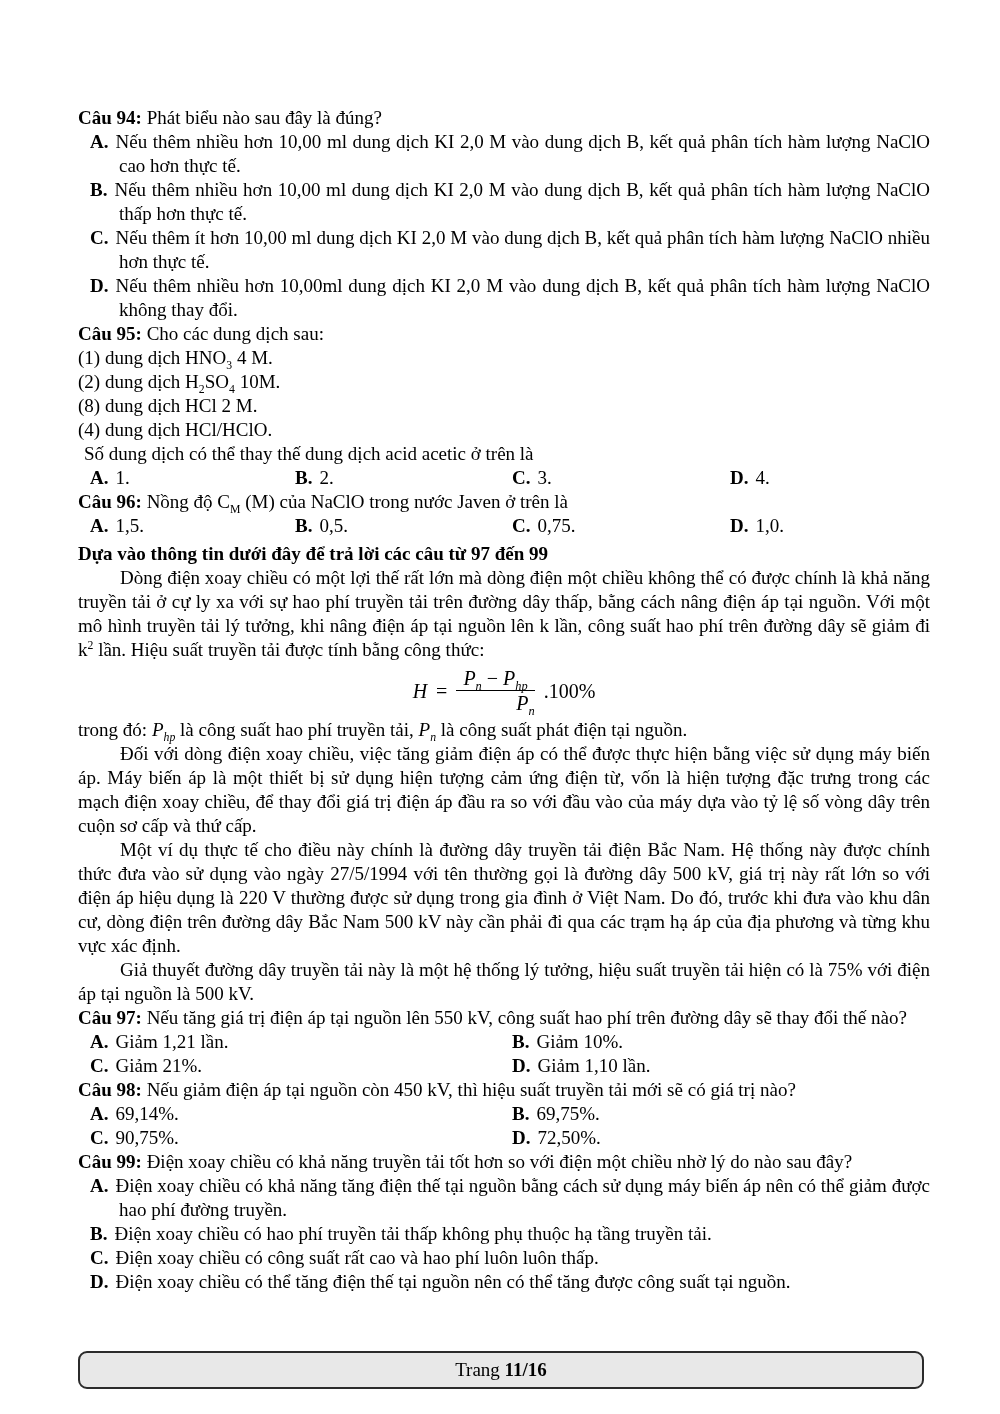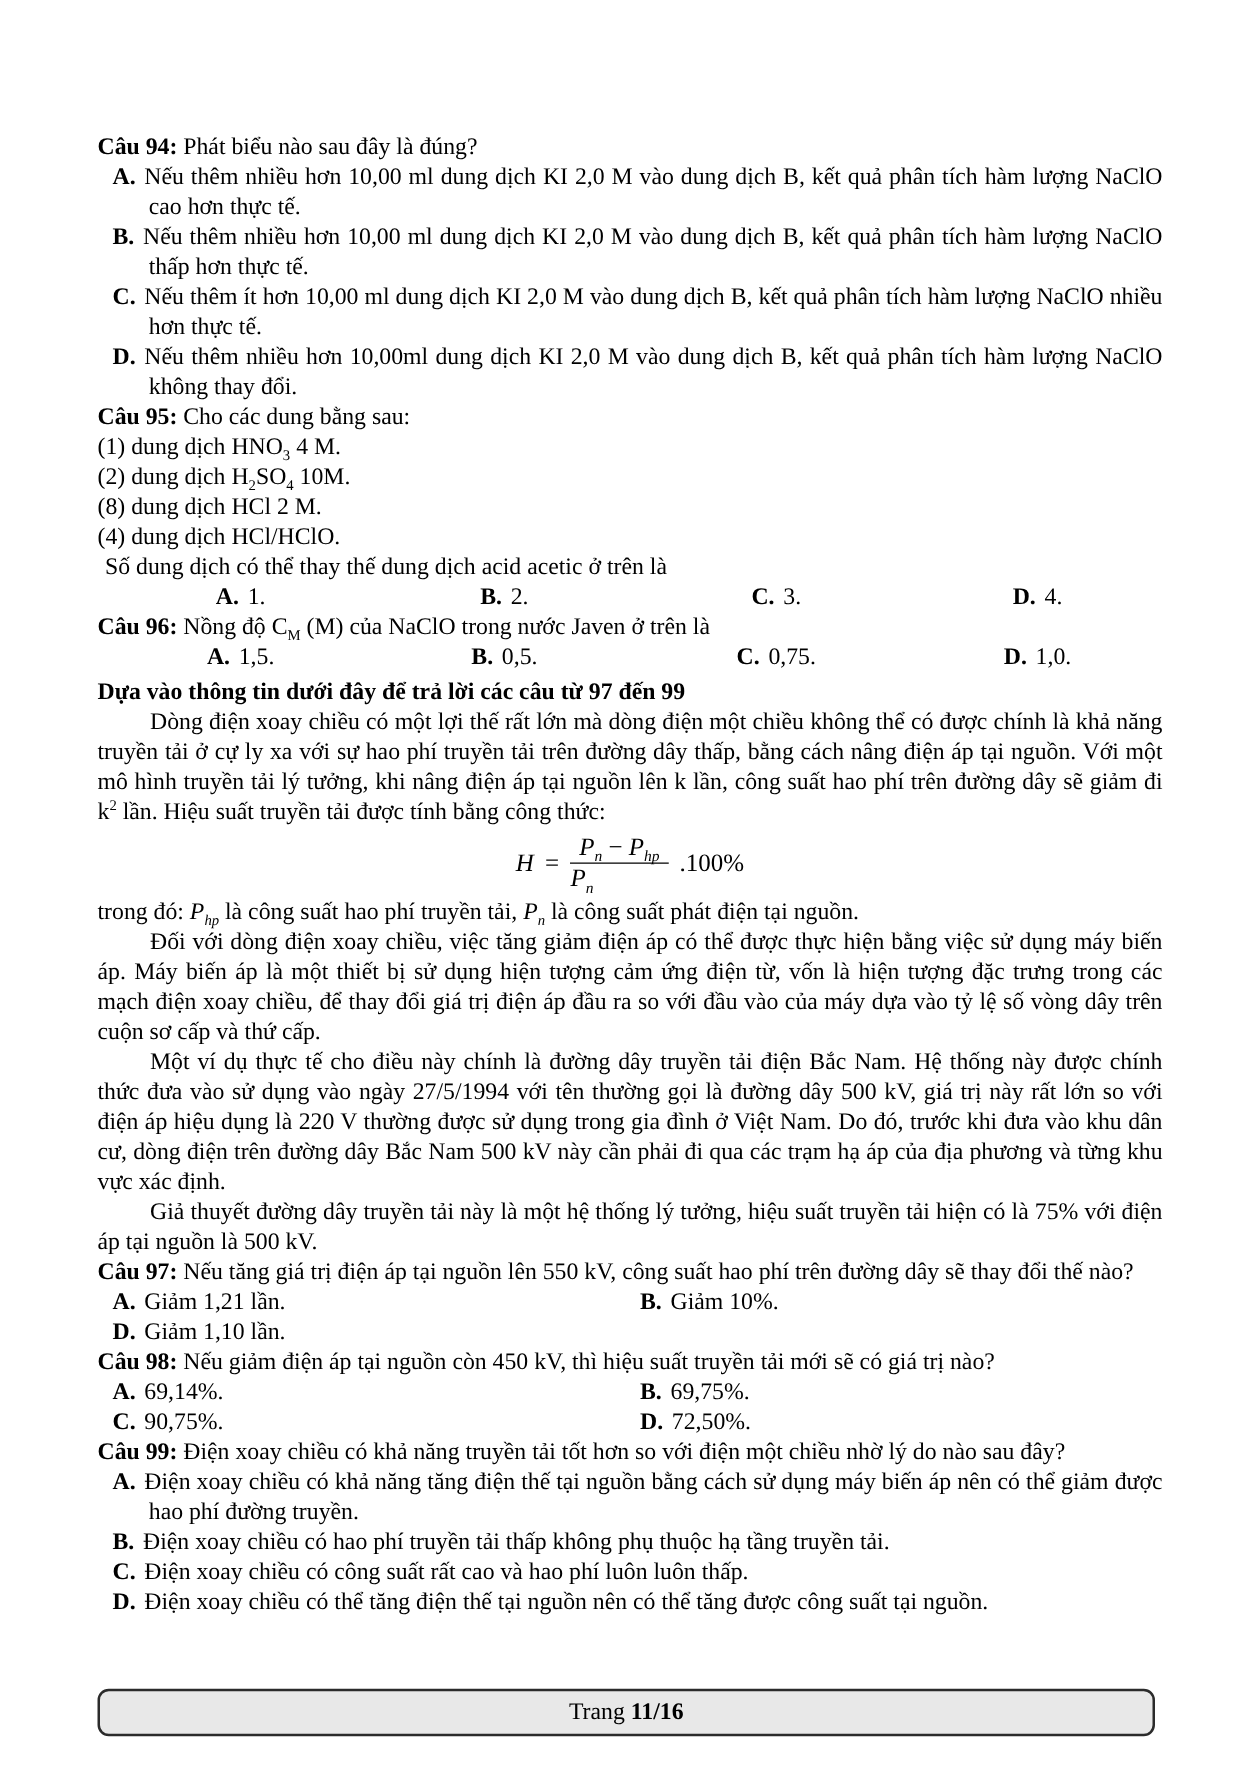--- a/index.html
+++ b/index.html
@@ -55,7 +55,7 @@
 
     <div class="line">
       <span class="b">Câu 95:</span>
-      <span>Cho các dung bằng sau:</span>
+      <span>Cho các dung dịch sau:</span>
     </div>
     <div class="q95-item"><span>(1) dung dịch HNO</span><sub>3</sub><span> 4 M.</span></div>
     <div class="q95-item"><span>(2) dung dịch H</span><sub>2</sub><span>SO</span><sub>4</sub><span> 10M.</span></div>

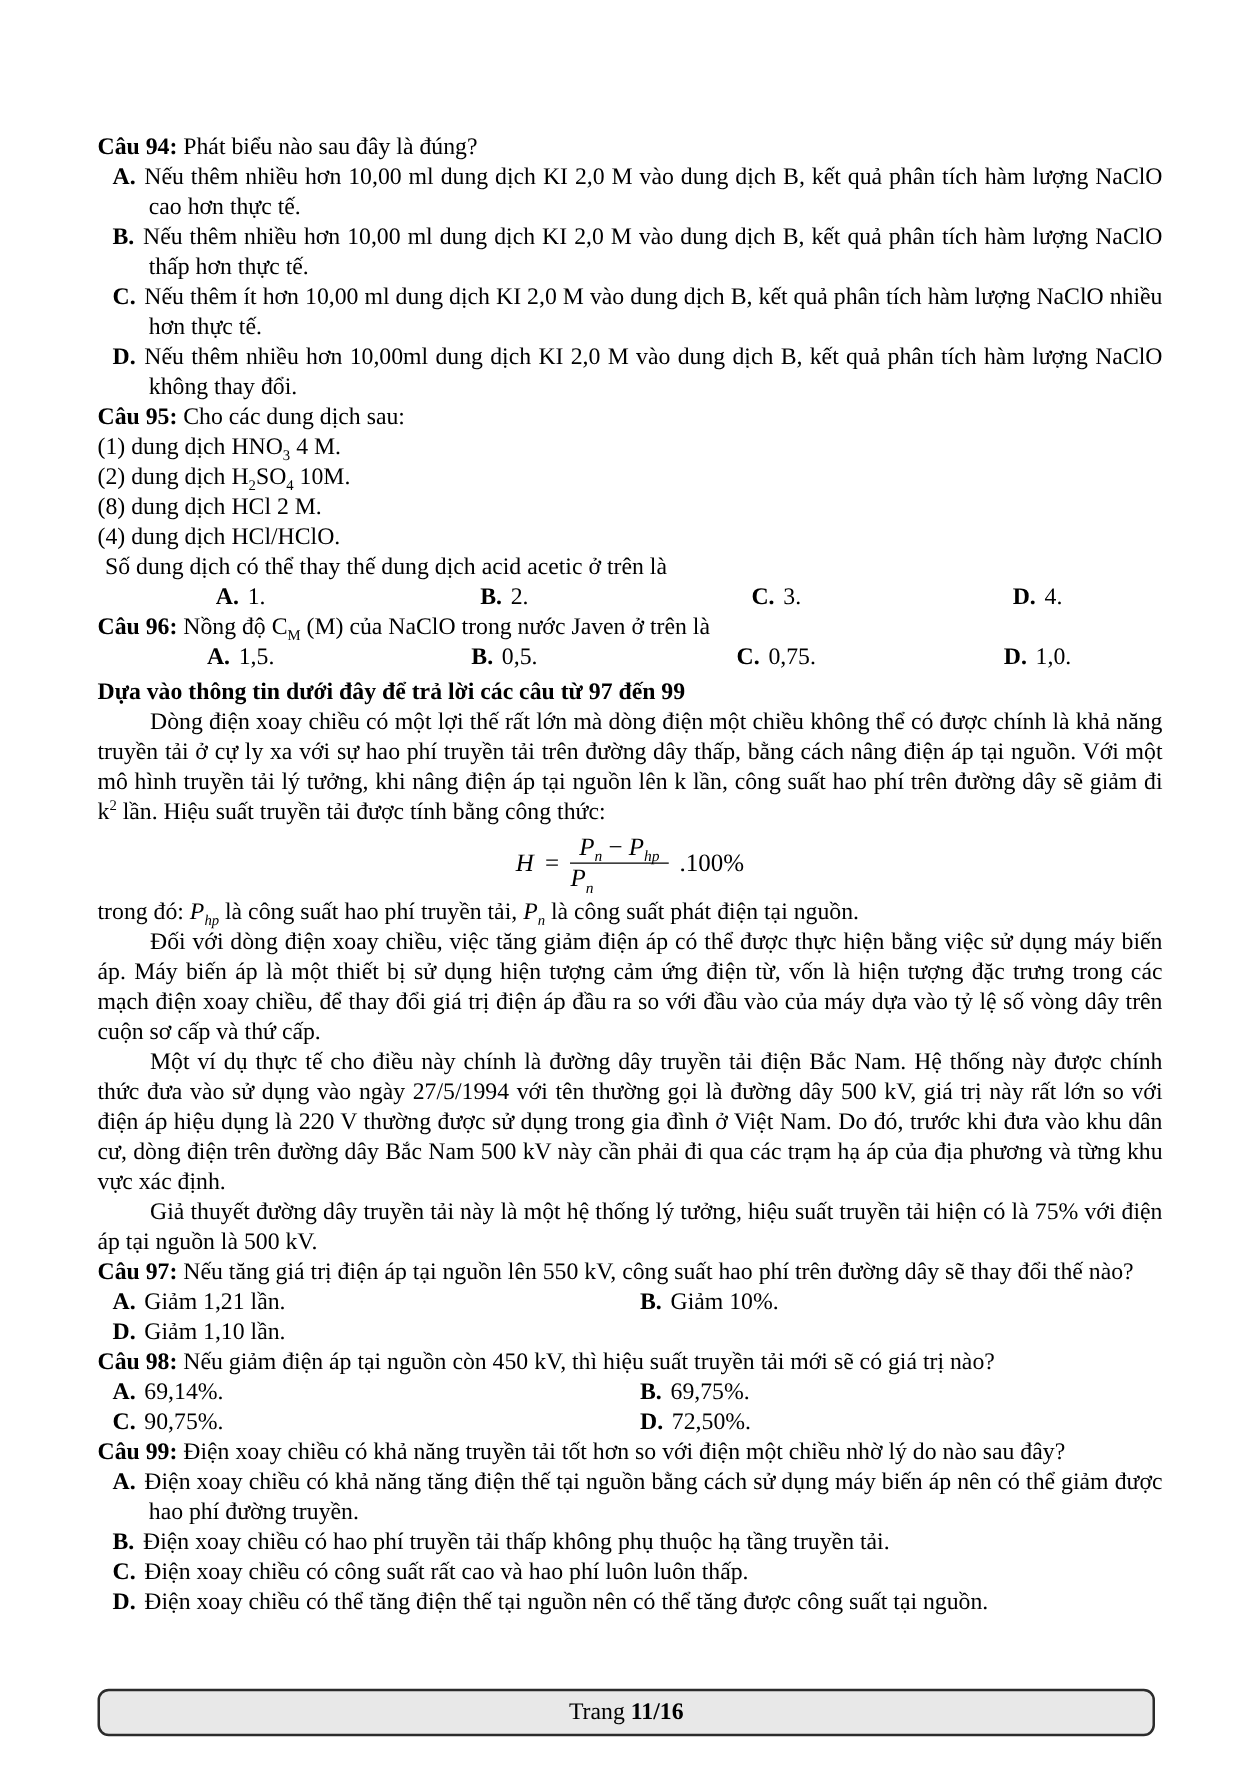--- a/index.html
+++ b/index.html
@@ -17,7 +17,7 @@
   .opt-hang { margin-left:41px; text-indent:-29px; text-align:justify; }
   .q95-item { }
   .stem2 { padding-left:6px; }
-  .opts4 { display:grid; grid-template-columns:205px 217px 218px 1fr; padding-left:12px;text-align:center; }
+  .opts4 { display:grid; grid-template-columns:205px 217px 218px 1fr; padding-left:12px; }
   .opts2 { display:grid; grid-template-columns:422px 1fr; padding-left:12px; }
   .section-heading { font-weight:bold; margin-top:4px; }
   .para { text-indent:42px; text-align:justify; }

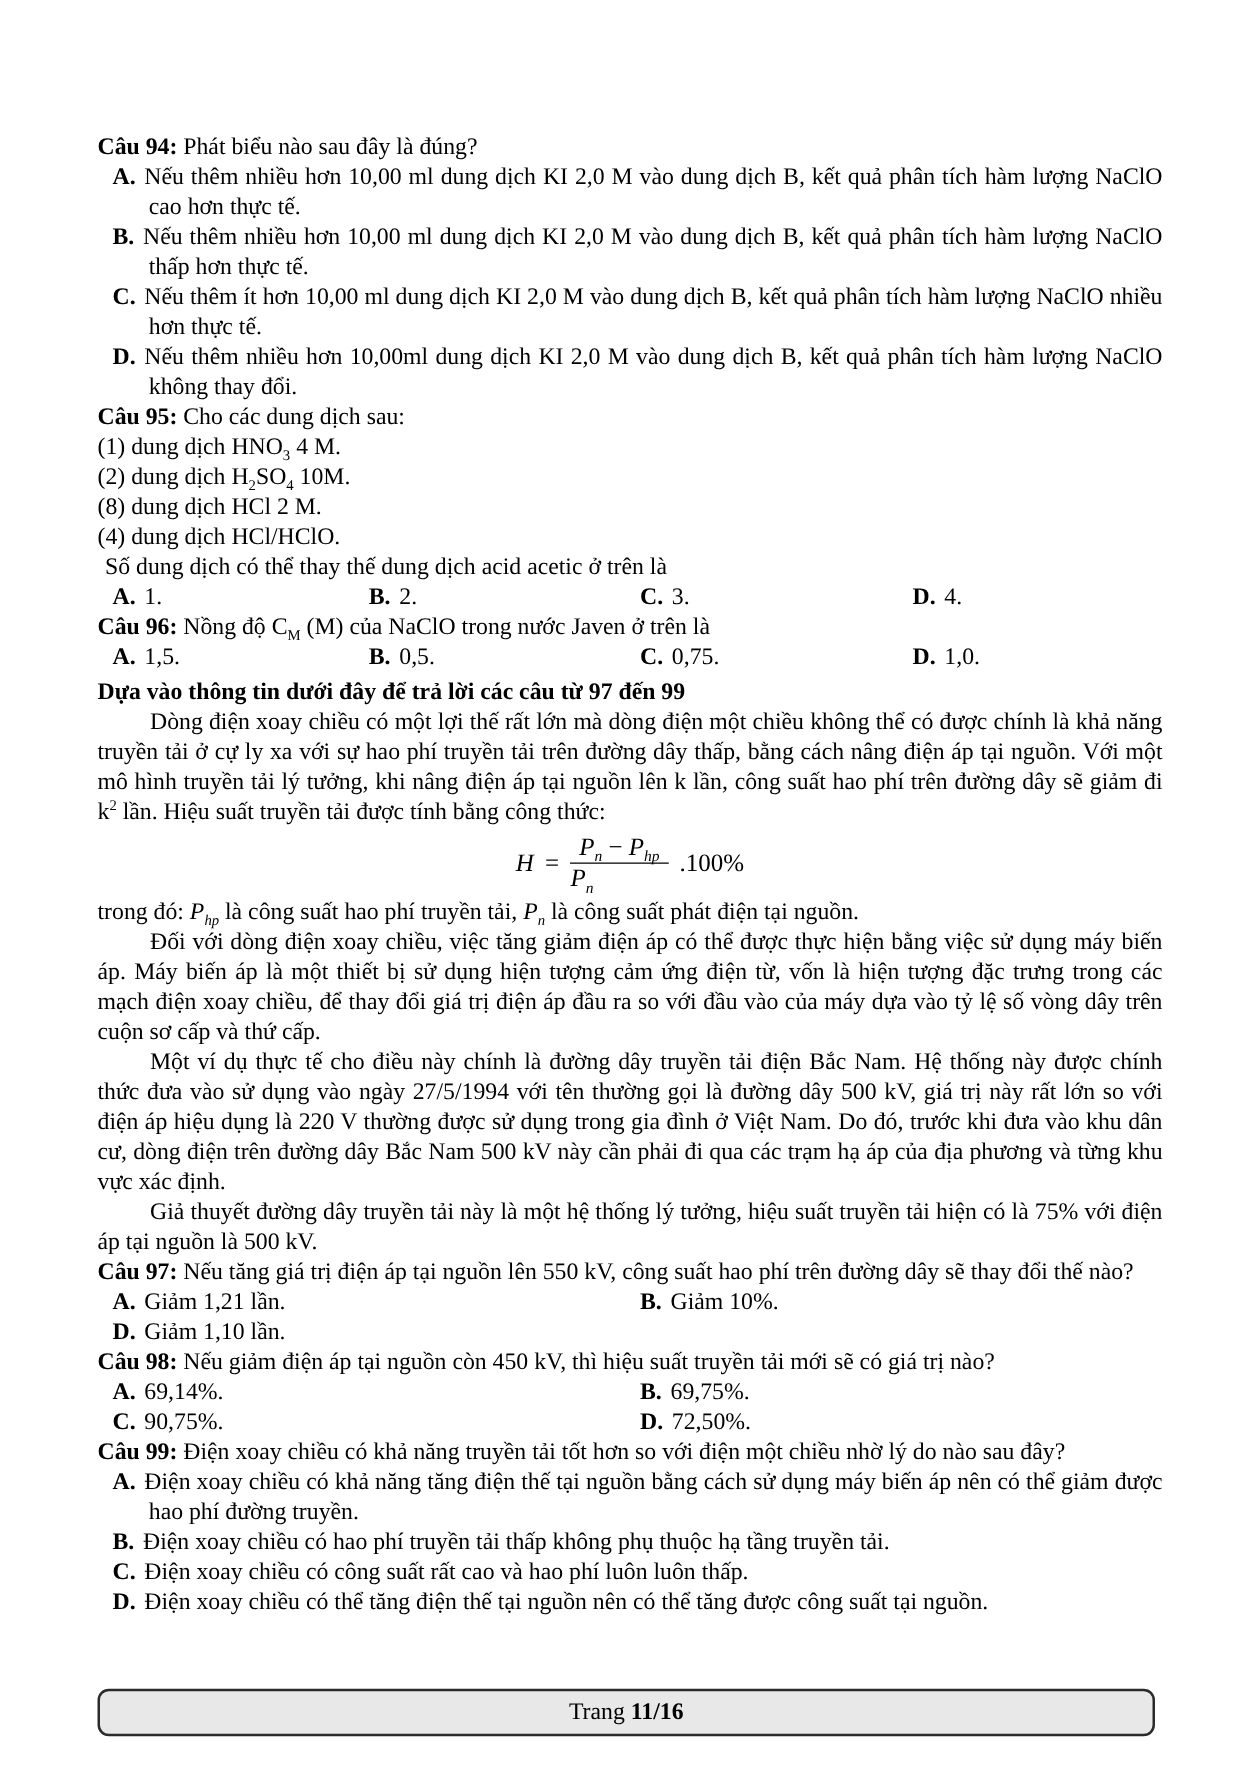--- a/index.html
+++ b/index.html
@@ -28,7 +28,7 @@
     display:flex; justify-content:center; align-items:center;
     gap:9px; margin:5px 0 4px 0; font-size:20px;
   }
-  .frac { display:inline-flex; flex-direction:column; align-items:flex-start; line-height:22px; }
+  .frac { display:inline-flex; flex-direction:column; align-items:flex-end; line-height:22px; }
   .frac .num { border-bottom:1.4px solid #000; padding:0 7px 1px 7px; }
   .frac .den { padding-top:1px; }
   .footer {

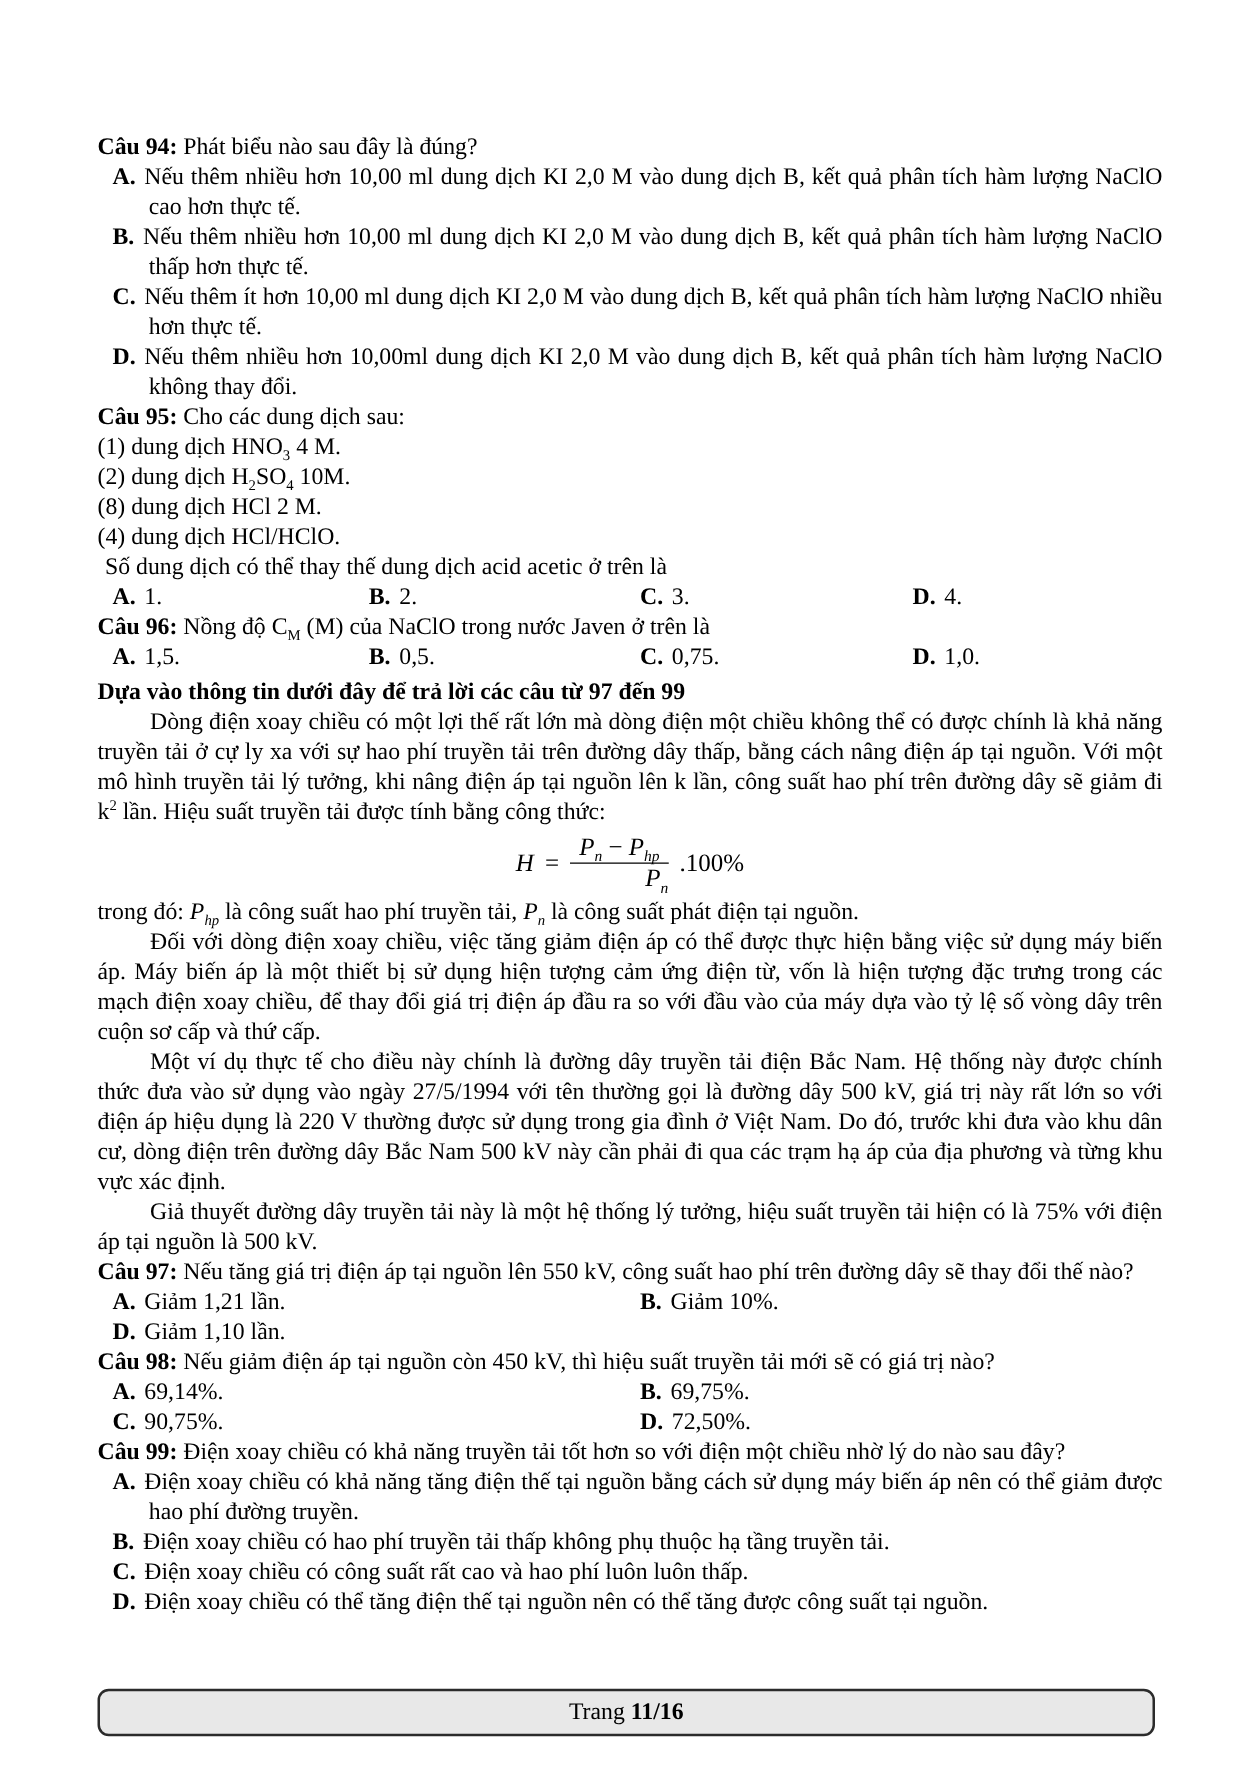--- a/index.html
+++ b/index.html
@@ -105,6 +105,7 @@
     <div class="opts2">
       <span><span class="ltr">A.</span><span>Giảm 1,21 lần.</span></span>
       <span><span class="ltr">B.</span><span>Giảm 10%.</span></span>
+      <span><span class="ltr">C.</span><span>Giảm 21%.</span></span>
       <span><span class="ltr">D.</span><span>Giảm 1,10 lần.</span></span>
     </div>
 

